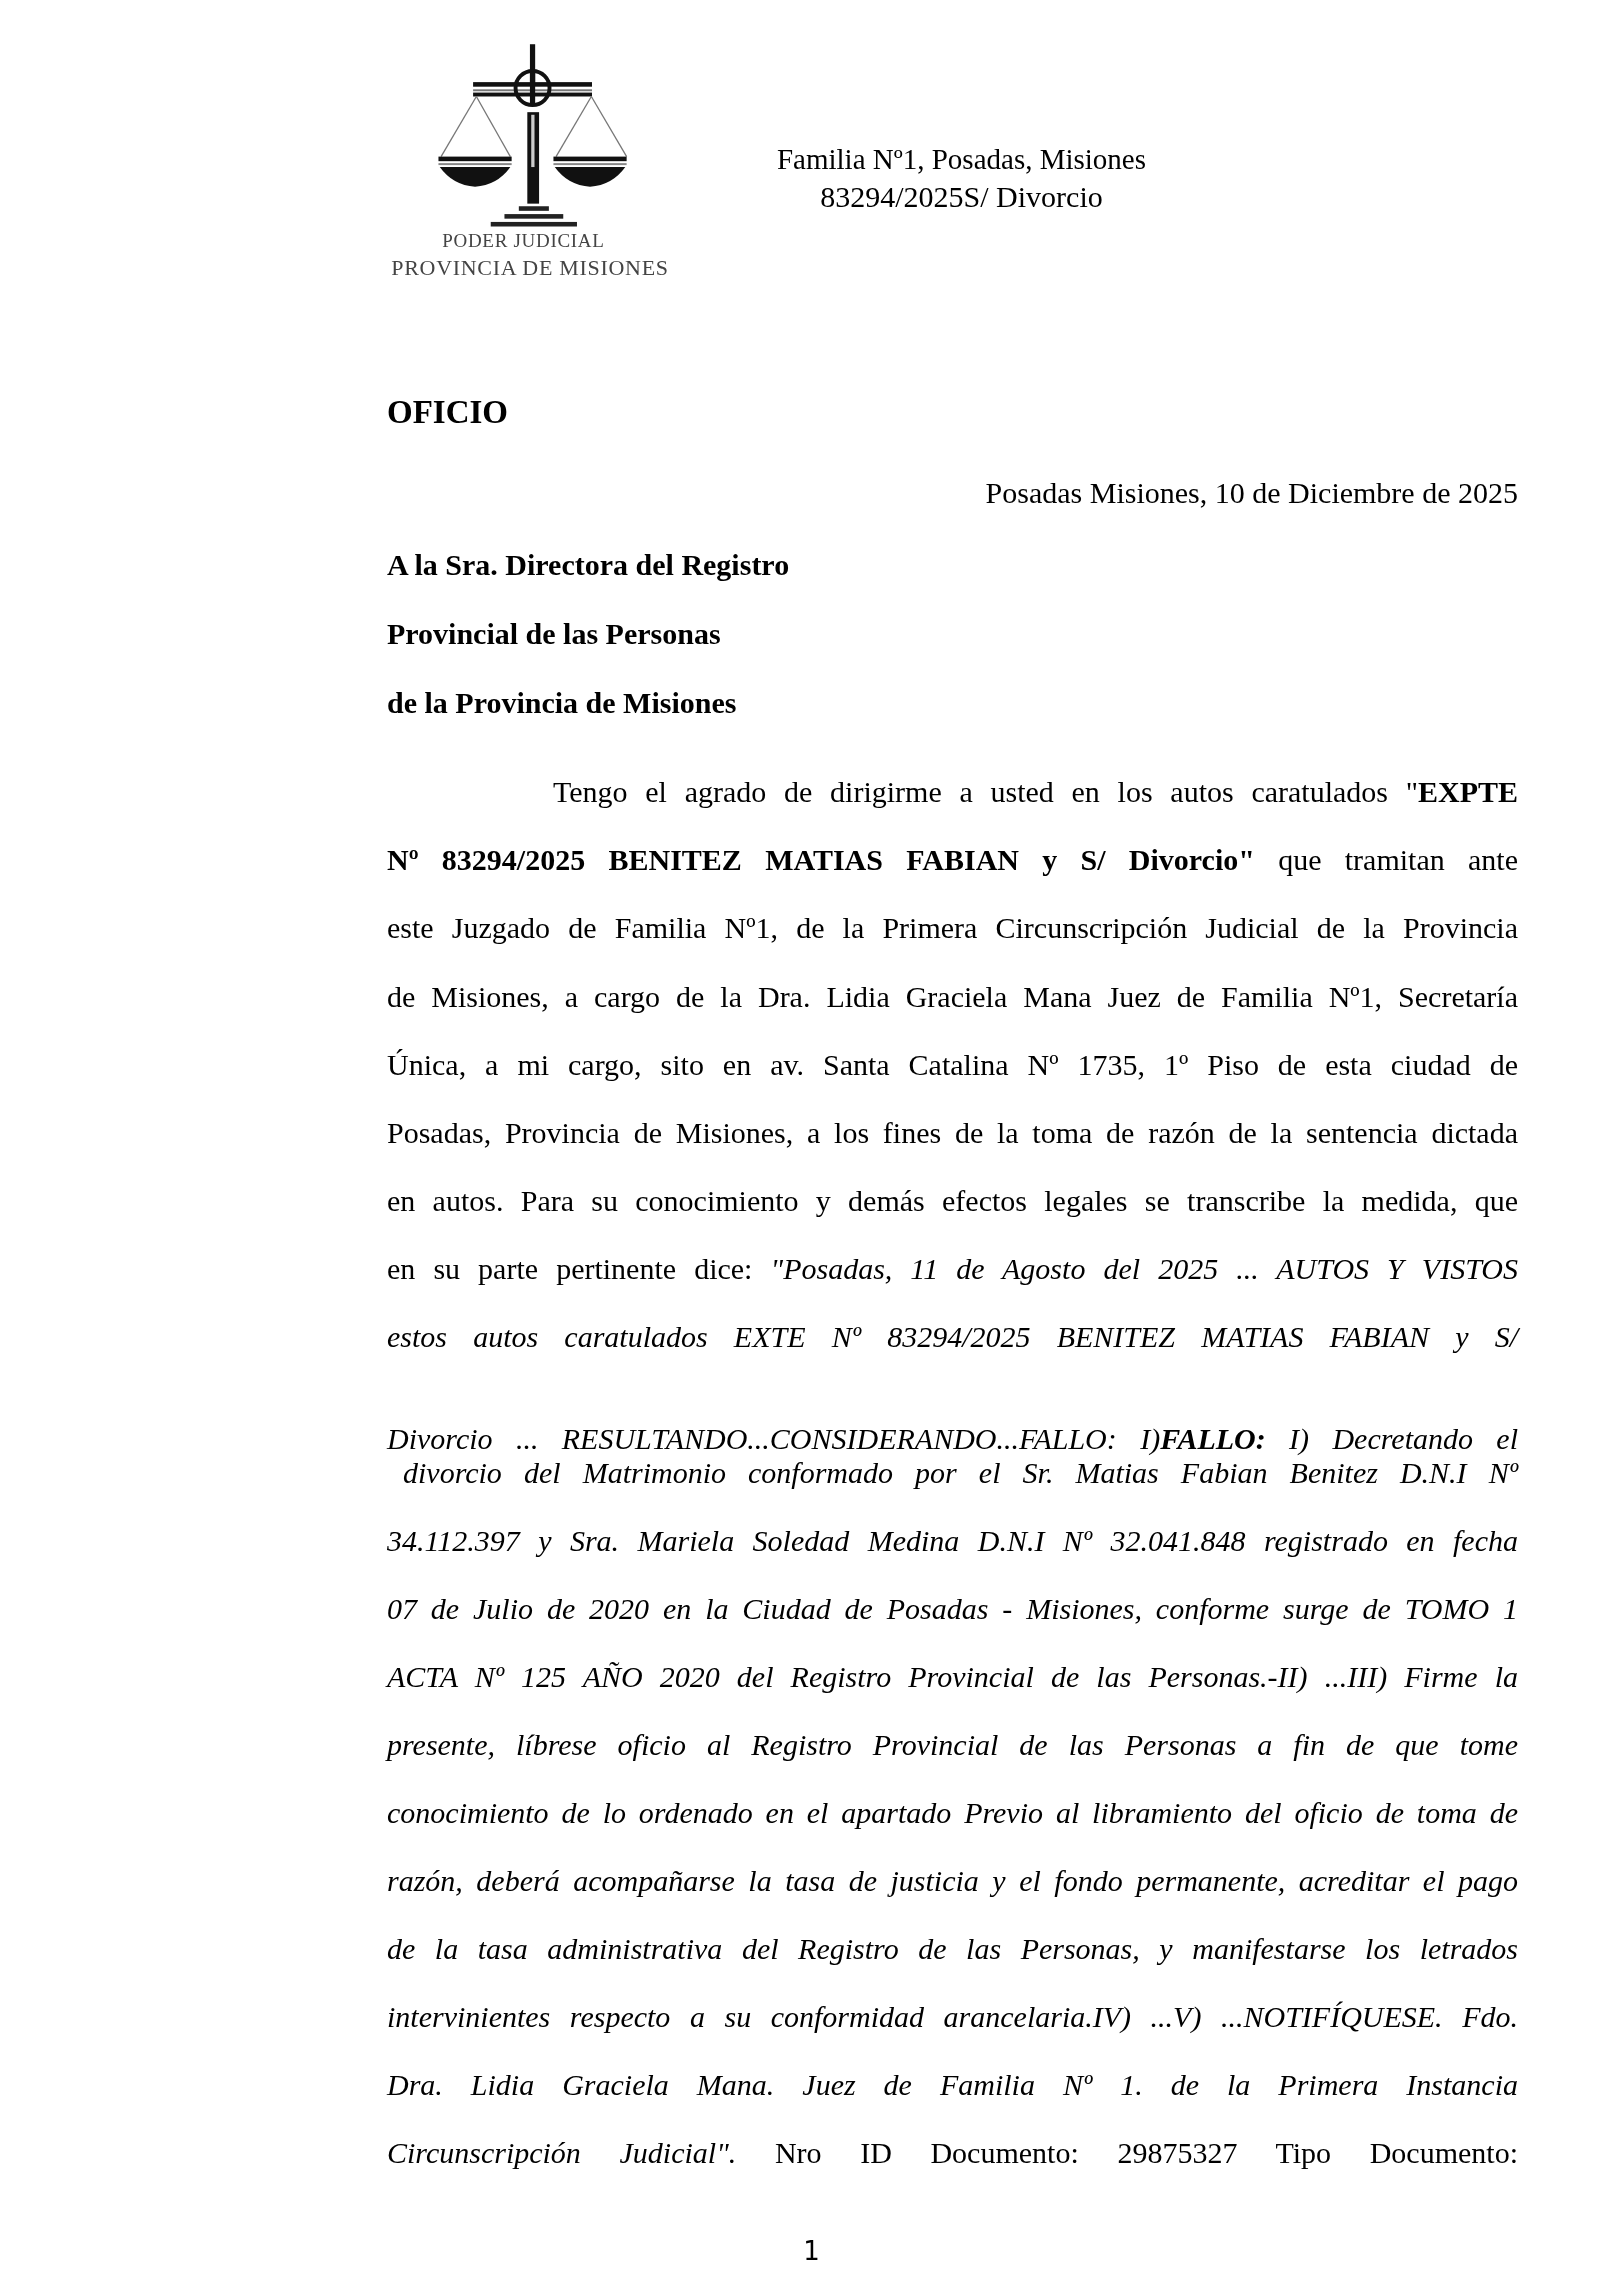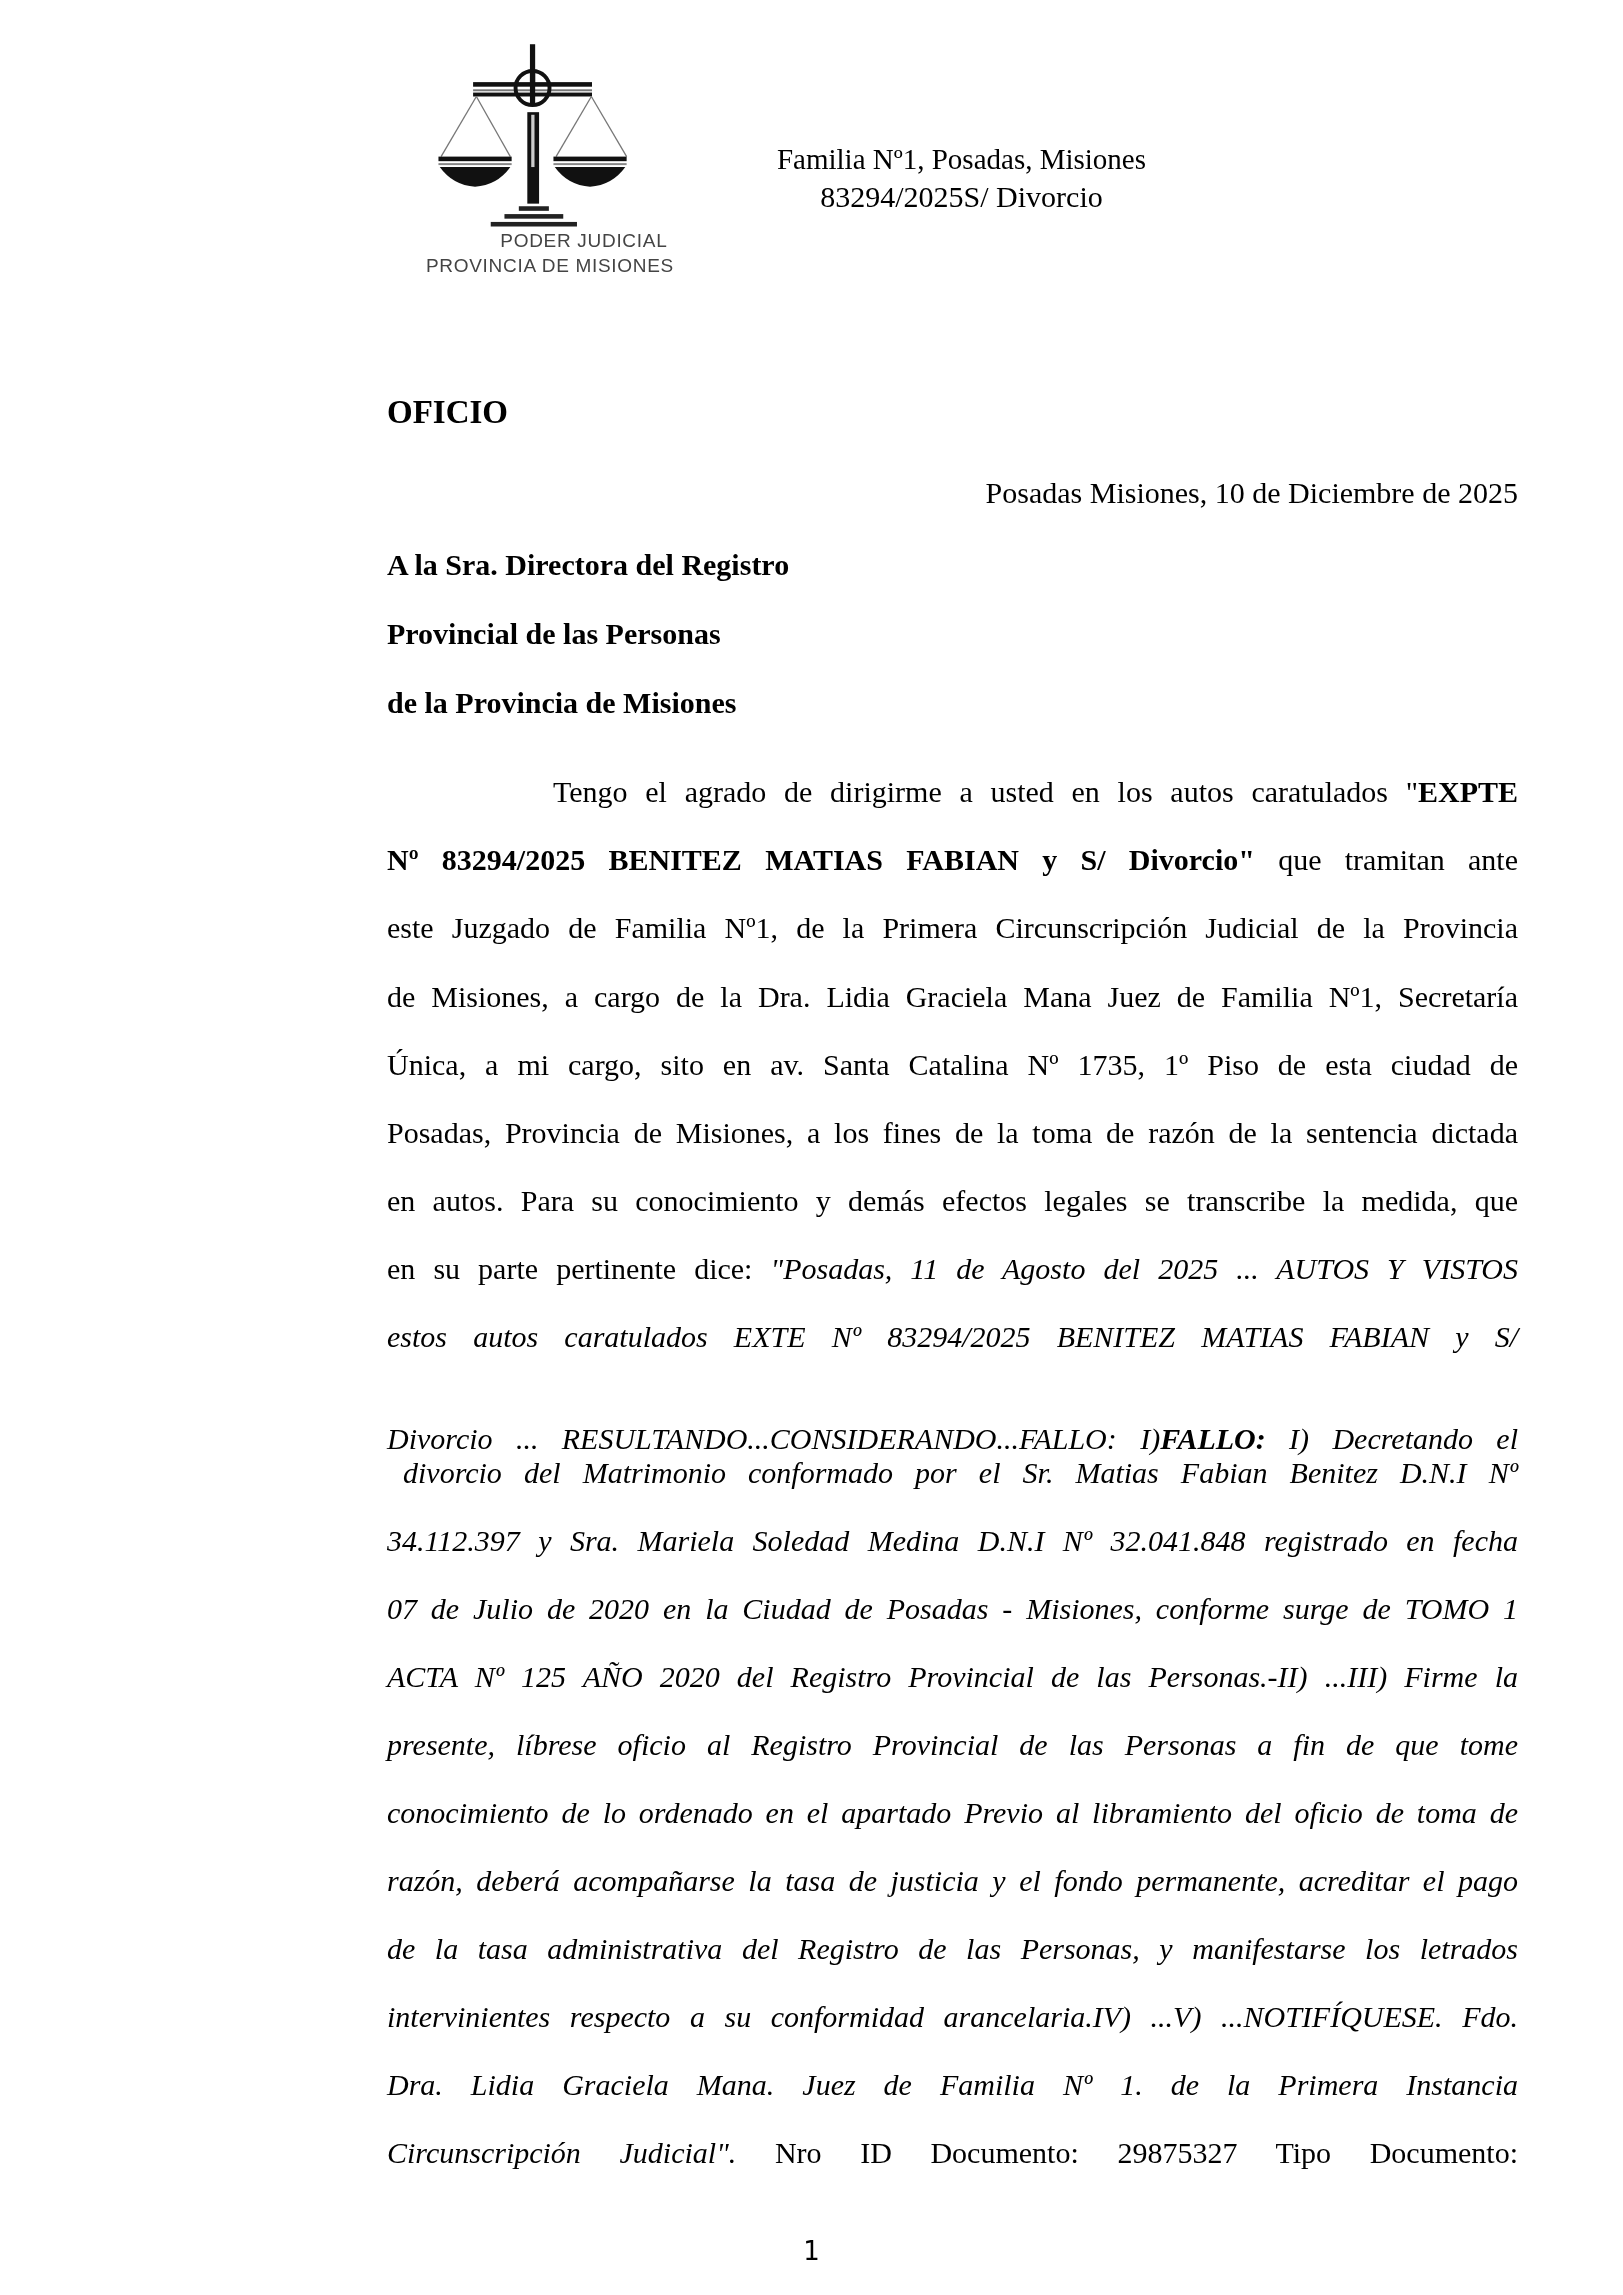--- a/index.html
+++ b/index.html
@@ -9,7 +9,7 @@
     
     .logo { position: absolute; left: 399px; top: 39px; width: 288px; height: 249px; }
     .logo svg { position: absolute; left: 0; top: 0; }
-    .logo-text { position: absolute; left: 0; width: 288px; text-align: right; color: #444; font-family: Liberation Sans, sans-serif; letter-spacing: 0.7px; }
+    .logo-text { position: absolute; left: 0; width: 288px; text-align: center; color: #444; font-family: Liberation Serif, serif; letter-spacing: 0.7px; }
     .logo-text.l1 { top: 191px; font-size: 19px; left: -19.6px; }
     .logo-text.l2 { top: 216px; font-size: 19px; left: -13px; }
 

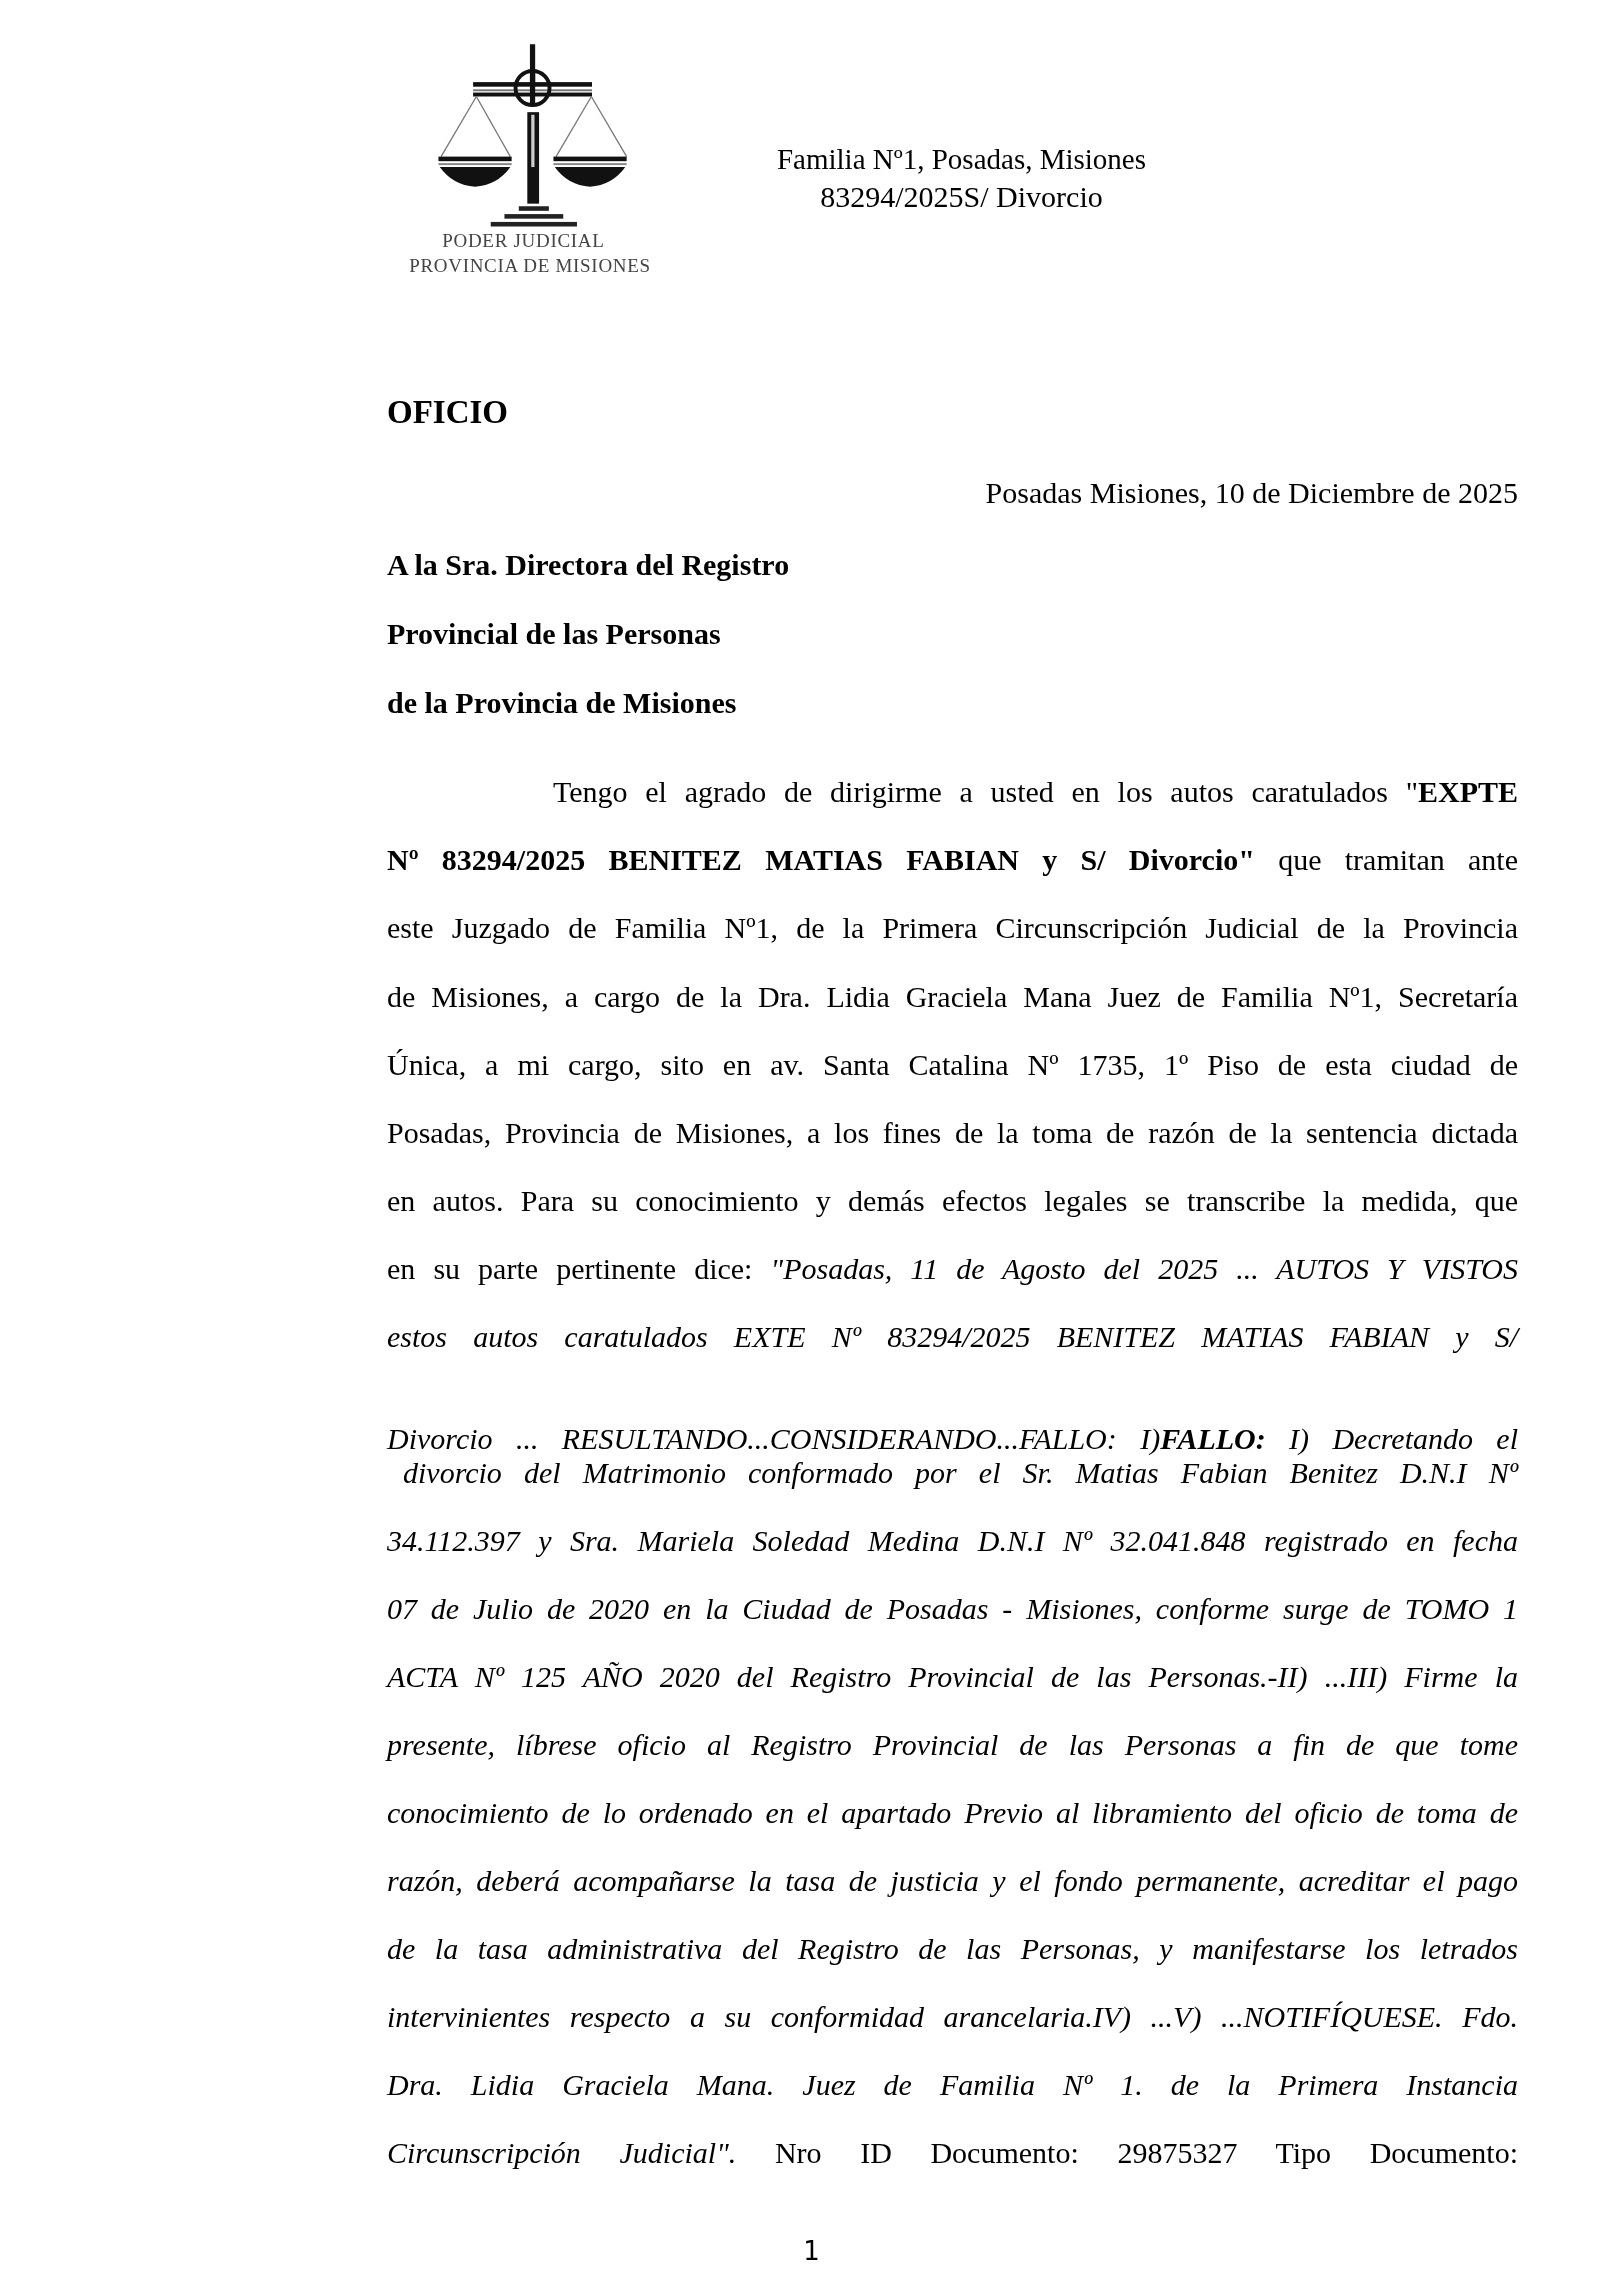--- a/index.html
+++ b/index.html
@@ -11,7 +11,7 @@
     .logo svg { position: absolute; left: 0; top: 0; }
     .logo-text { position: absolute; left: 0; width: 288px; text-align: center; color: #444; font-family: Liberation Serif, serif; letter-spacing: 0.7px; }
     .logo-text.l1 { top: 191px; font-size: 19px; left: -19.6px; }
-    .logo-text.l2 { top: 216px; font-size: 19px; left: -13px; }
+    .logo-text.l2 { top: 216px; font-size: 22px; left: -13px; }
 
     
     .hdr { position: absolute; left: 713px; width: 497px; text-align: center; font-size: 29px; line-height: 1; }

